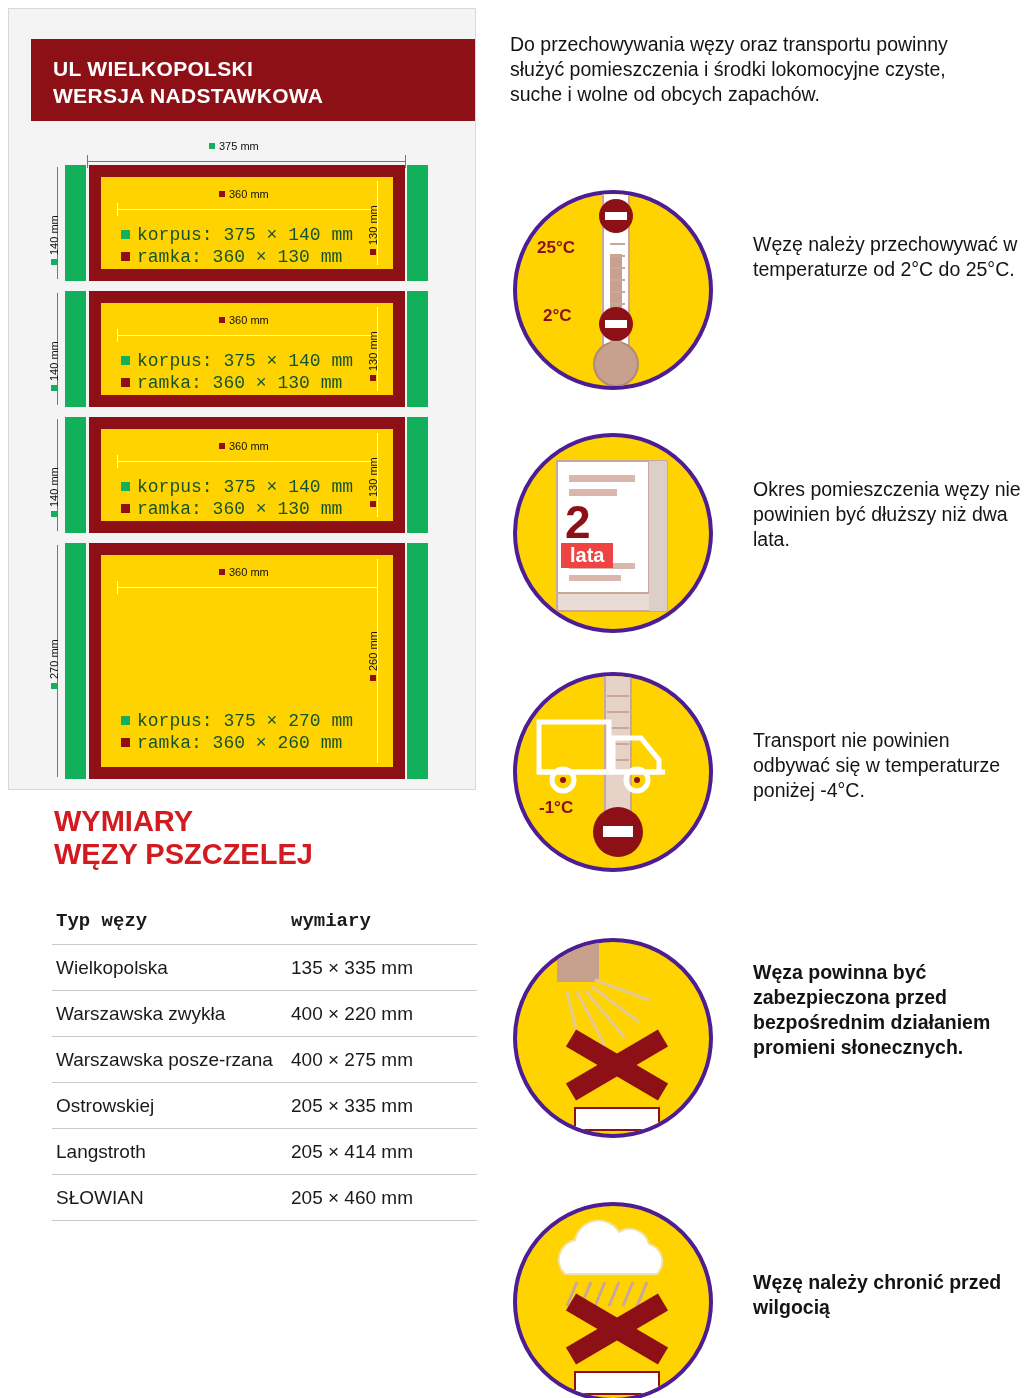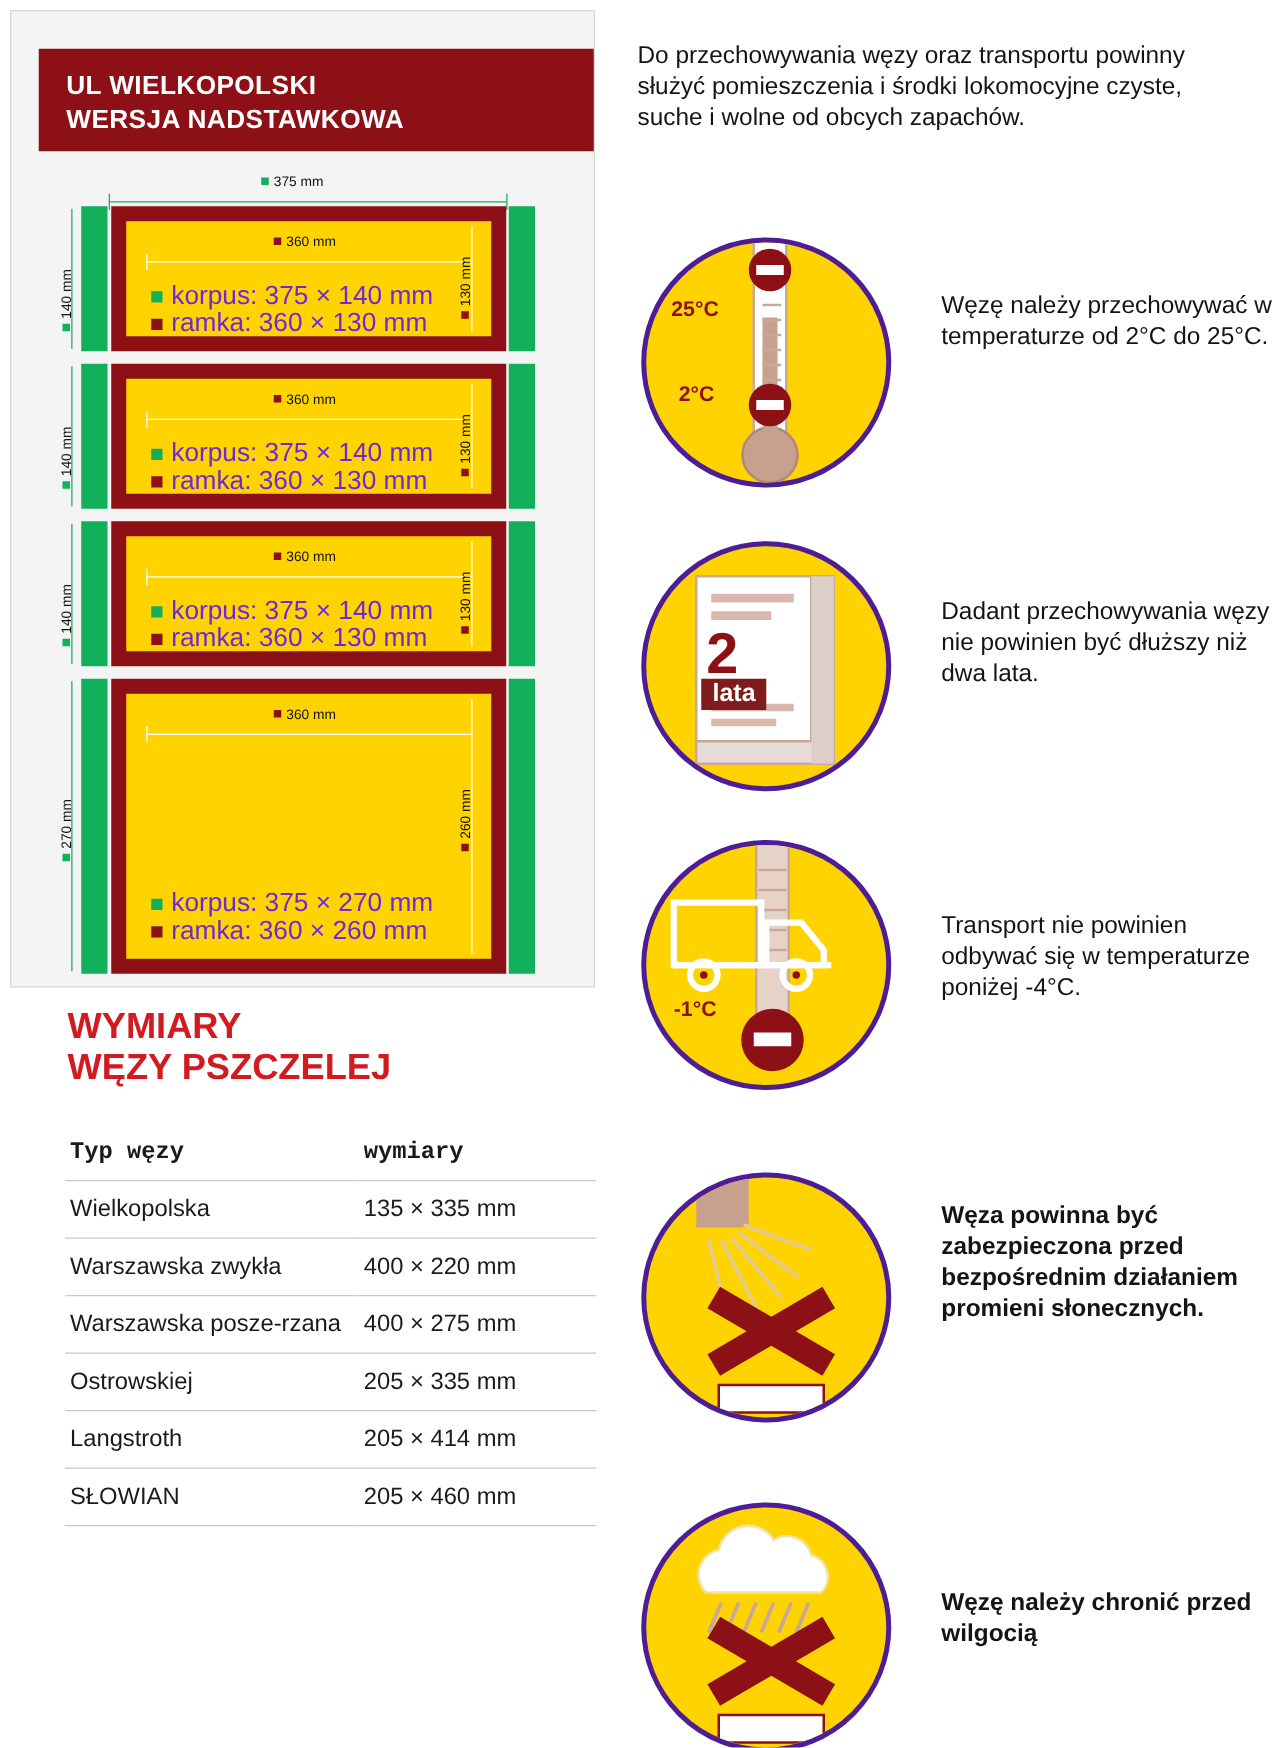--- a/index.html
+++ b/index.html
@@ -29,7 +29,7 @@
   .dark-bar  { position:absolute; background:#8c1016; }
   .yellow    { position:absolute; background:#ffd300; }
 
-  .legend { position:absolute; font-size:21px; color:#6d28d9; white-space:nowrap;}
+  .legend { position:absolute; font-size:18px; color:#14532d; white-space:nowrap;font-family:Liberation Mono, monospace;}
   .legend .sw { display:inline-block; width:9px; height:9px; margin-right:7px; vertical-align:1px;}
   .sw-green { background:#12b05a; }
   .sw-dark  { background:#8c1016; }

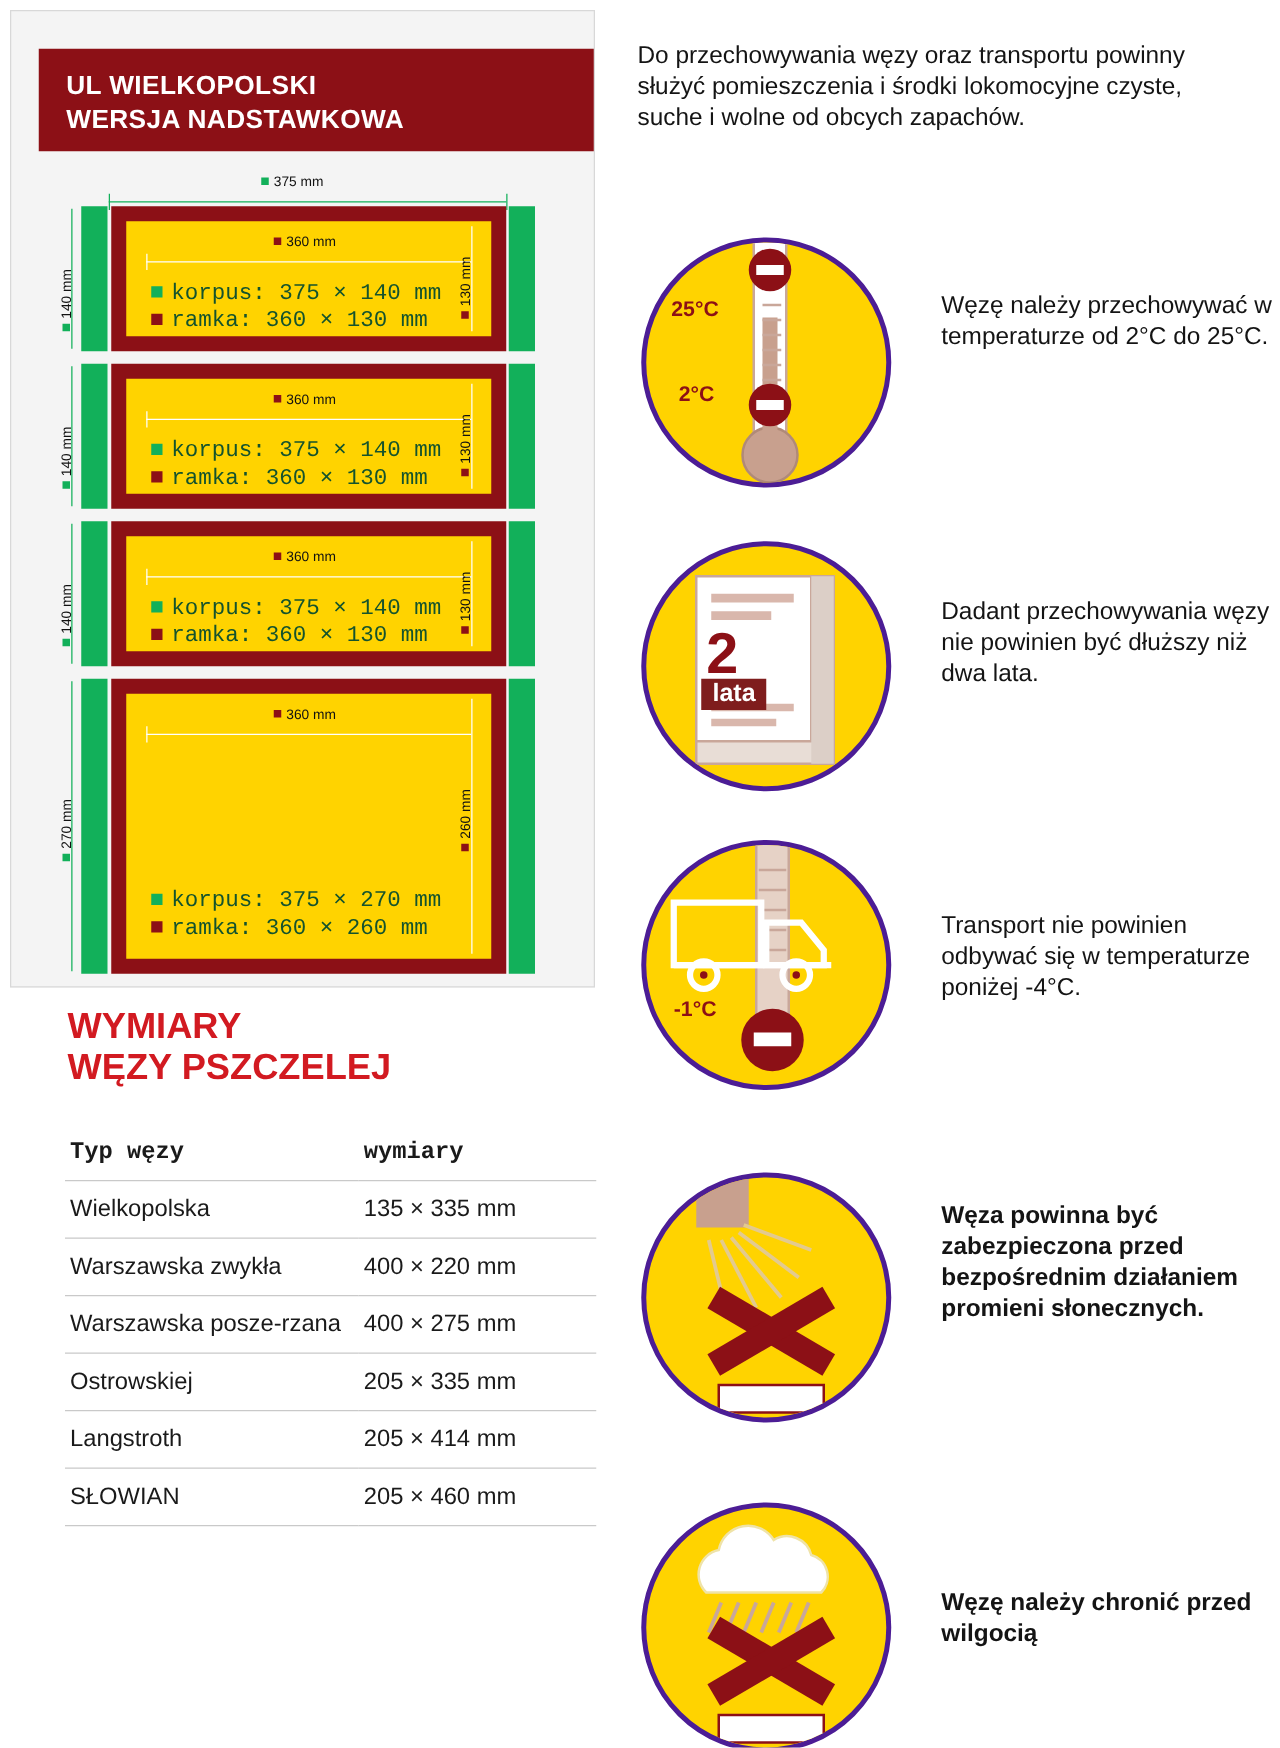--- a/index.html
+++ b/index.html
@@ -304,7 +304,7 @@
       <div style="position:absolute; left:48px; top:62px; font-size:46px; font-weight:bold; color:#8c1016; line-height:46px;">2</div>
       <div style="position:absolute; left:44px; top:106px; font-size:20px; font-weight:bold; color:#ffffff; background:#7f1d1d; padding:1px 9px;">lata</div>
     </div>
-    <div class="icon-text" style="top:44px;">Dadant przechowywania węzy nie powinien być dłuższy niż dwa lata.</div>
+    <div class="icon-text" style="top:44px;">Okres pomieszczenia węzy nie powinien być dłuższy niż dwa lata.</div>
   </div>
 
   <div class="icon-row" style="top:672px;">

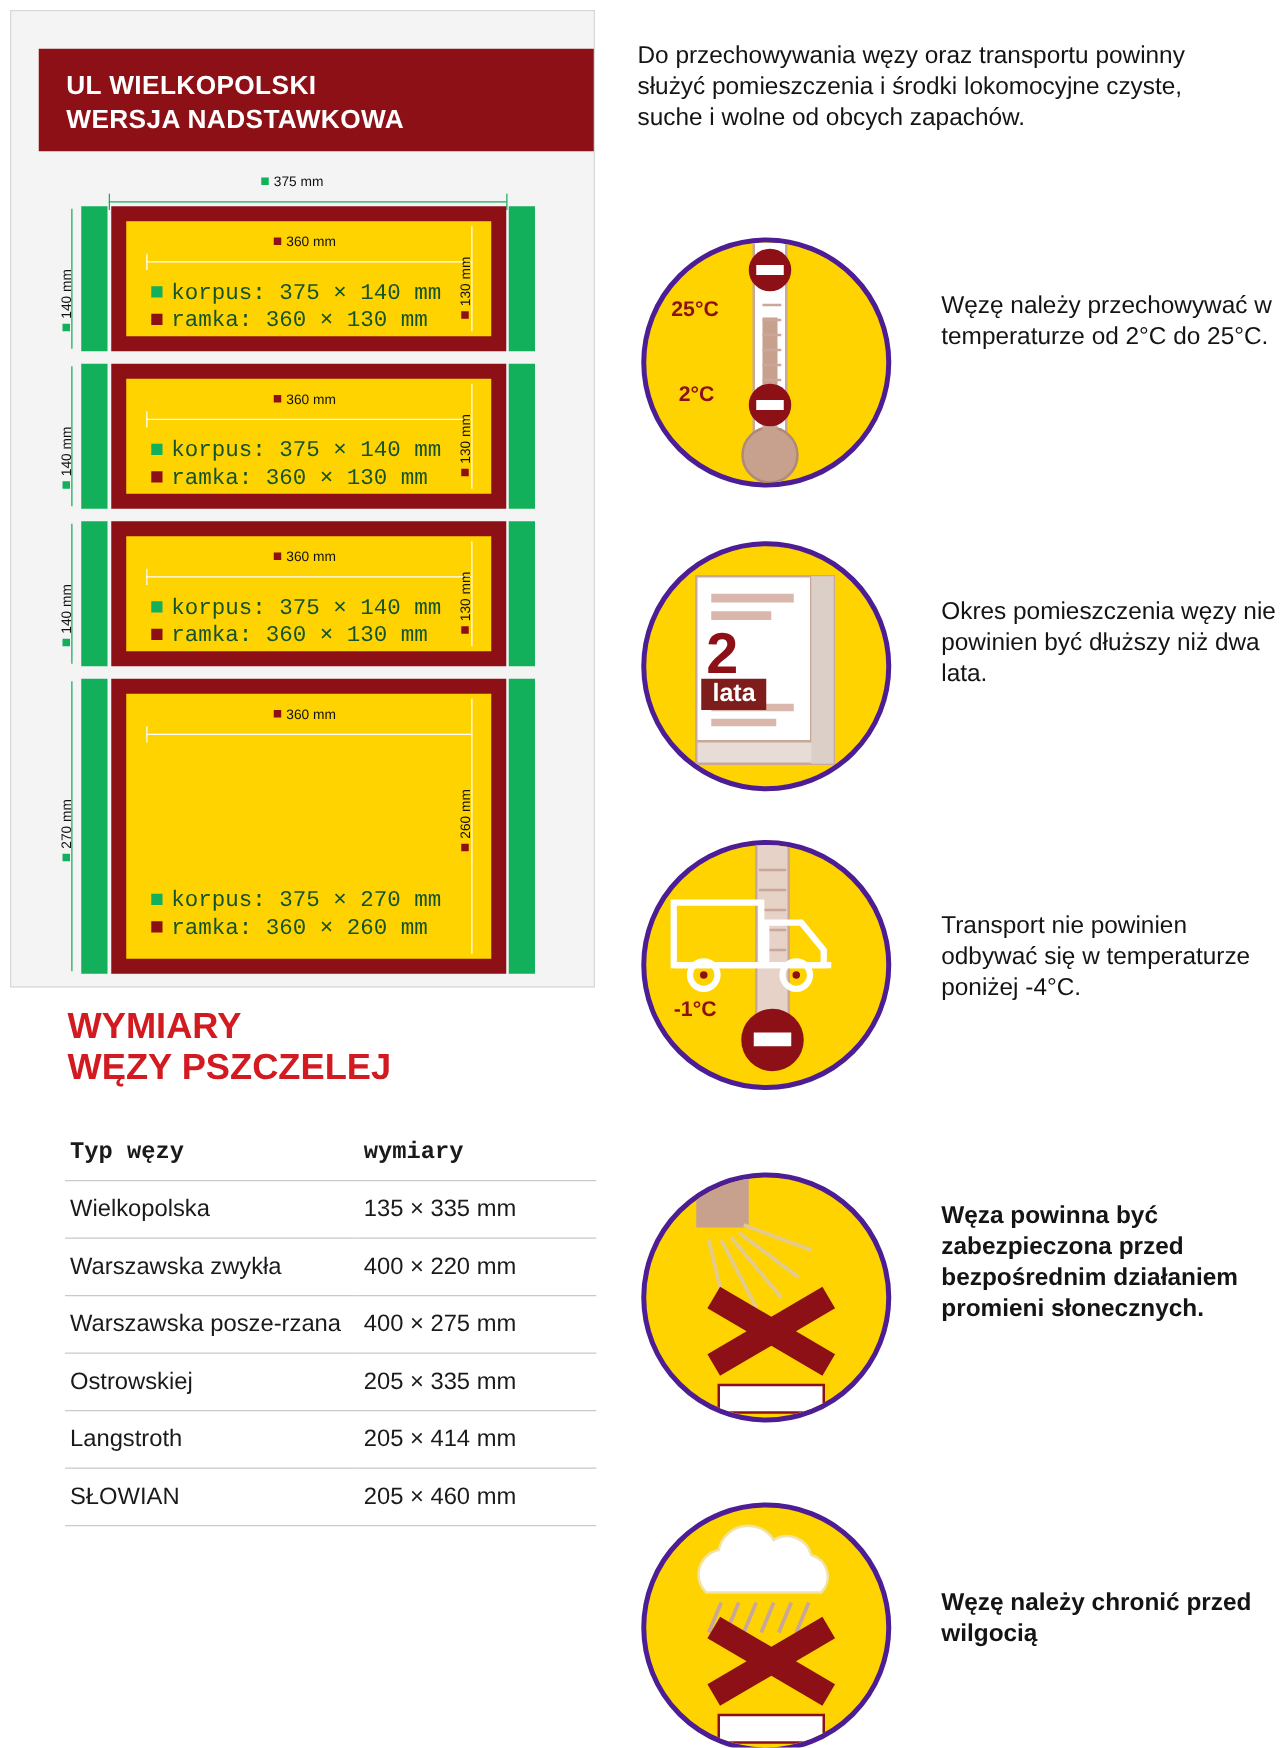--- a/index.html
+++ b/index.html
@@ -302,7 +302,7 @@
         <rect x="132" y="24" width="18" height="150" fill="#dccfc7"></rect>
       </svg>
       <div style="position:absolute; left:48px; top:62px; font-size:46px; font-weight:bold; color:#8c1016; line-height:46px;">2</div>
-      <div style="position:absolute; left:44px; top:106px; font-size:20px; font-weight:bold; color:#ffffff; background:#7f1d1d; padding:1px 9px;">lata</div>
+      <div style="position:absolute; left:44px; top:106px; font-size:20px; font-weight:bold; color:#ffffff; background:#ef4444; padding:1px 9px;">lata</div>
     </div>
     <div class="icon-text" style="top:44px;">Okres pomieszczenia węzy nie powinien być dłuższy niż dwa lata.</div>
   </div>

